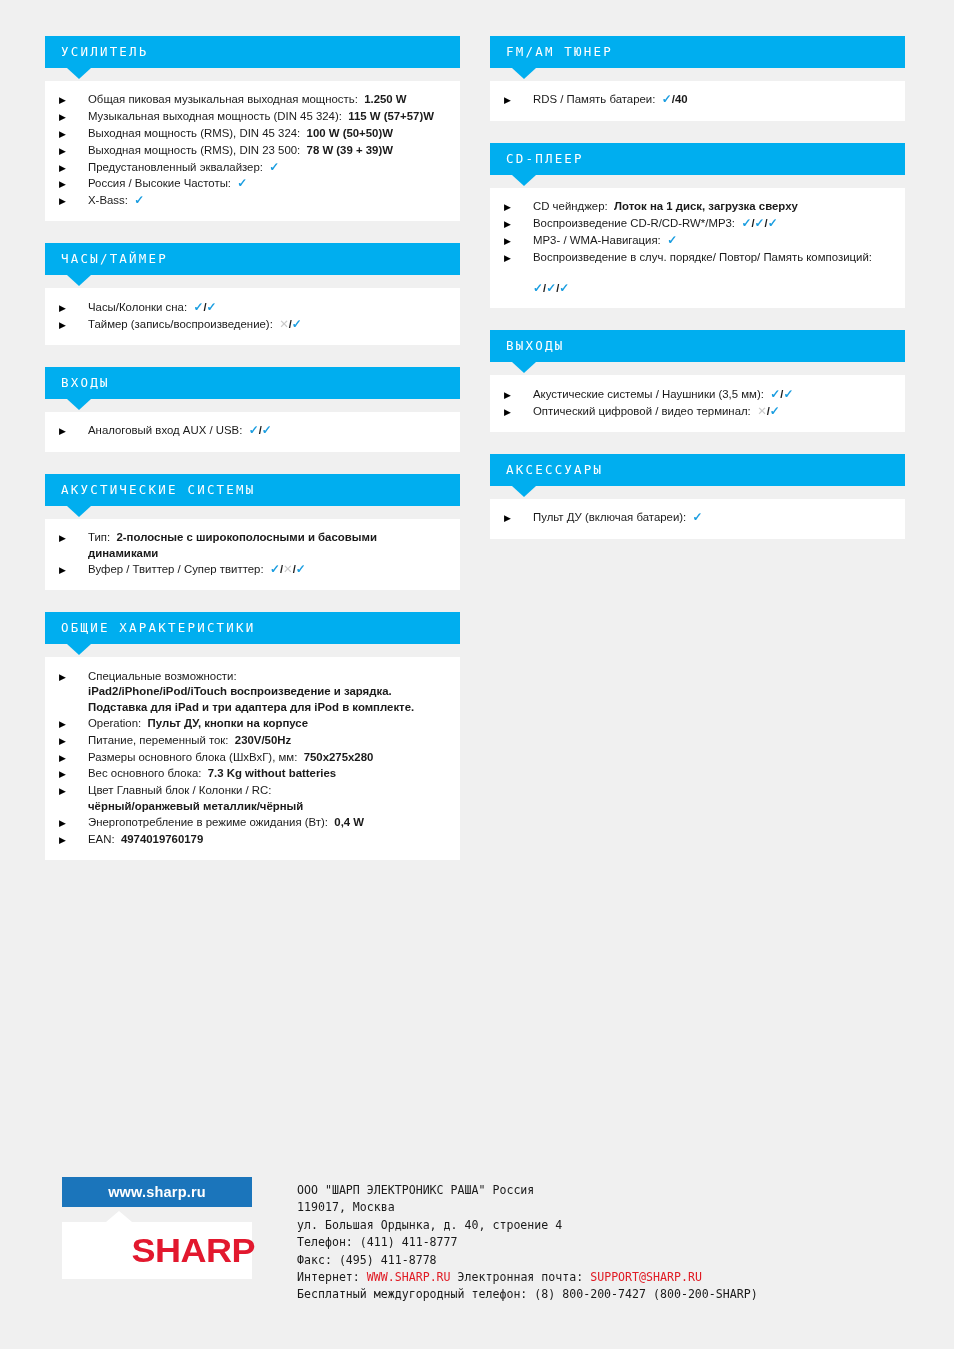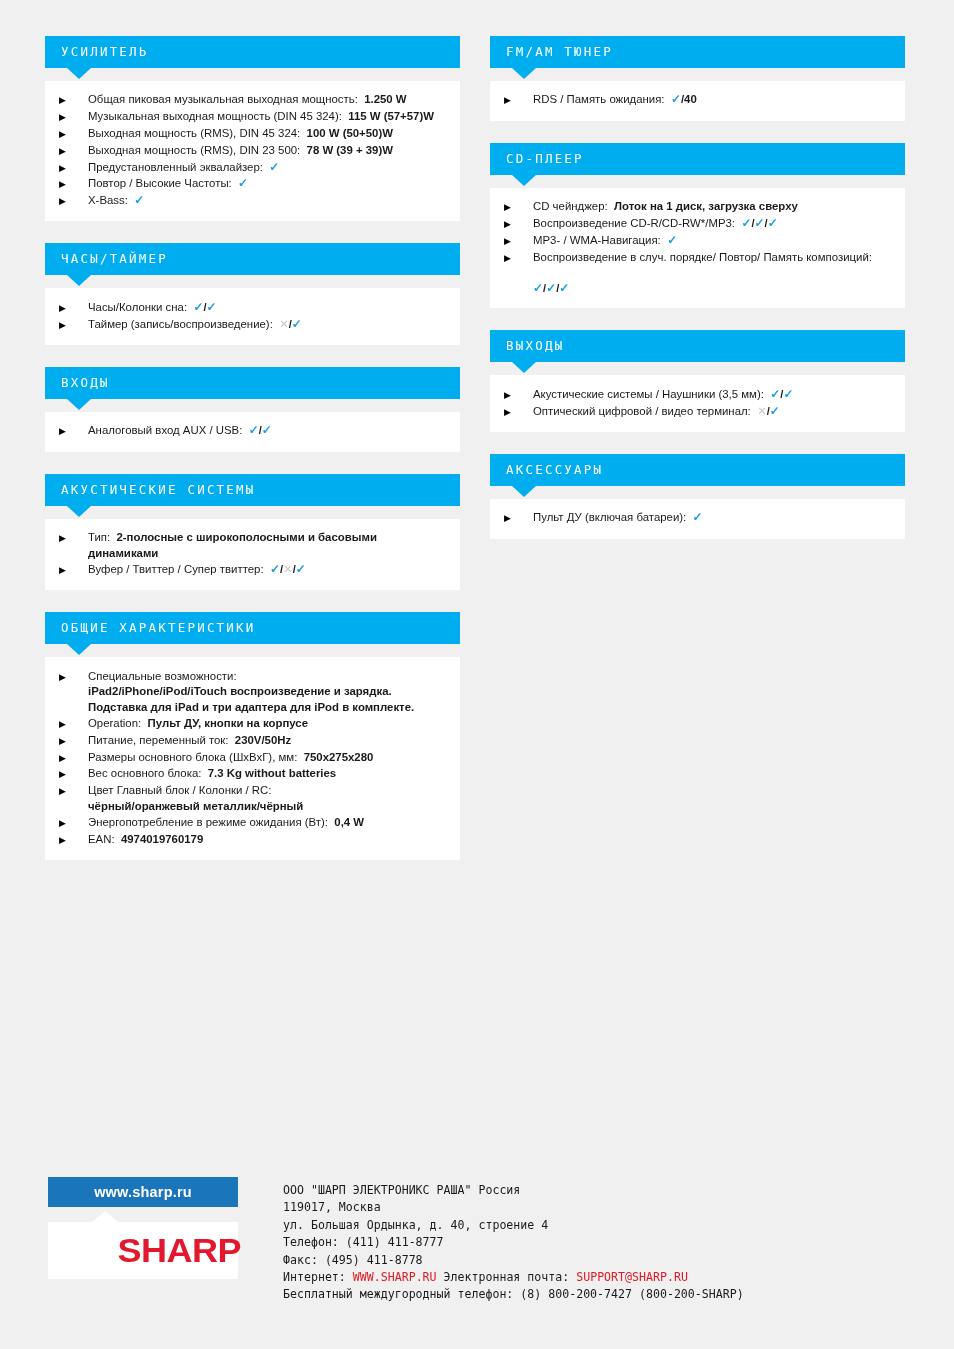--- a/index.html
+++ b/index.html
@@ -322,7 +322,7 @@
           <div class="sec-body">
             <div class="spec-row">
               <span class="bullet">▶</span>
-              <span class="spec-text"><span class="lbl">RDS / Память ожидания:</span>&nbsp;&nbsp;<span class="marks"><span class="mk mk-yes">✓</span></span><span class="val">/40</span></span>
+              <span class="spec-text"><span class="lbl">RDS / Память батареи:</span>&nbsp;&nbsp;<span class="marks"><span class="mk mk-yes">✓</span></span><span class="val">/40</span></span>
             </div>
           </div>
         </div>

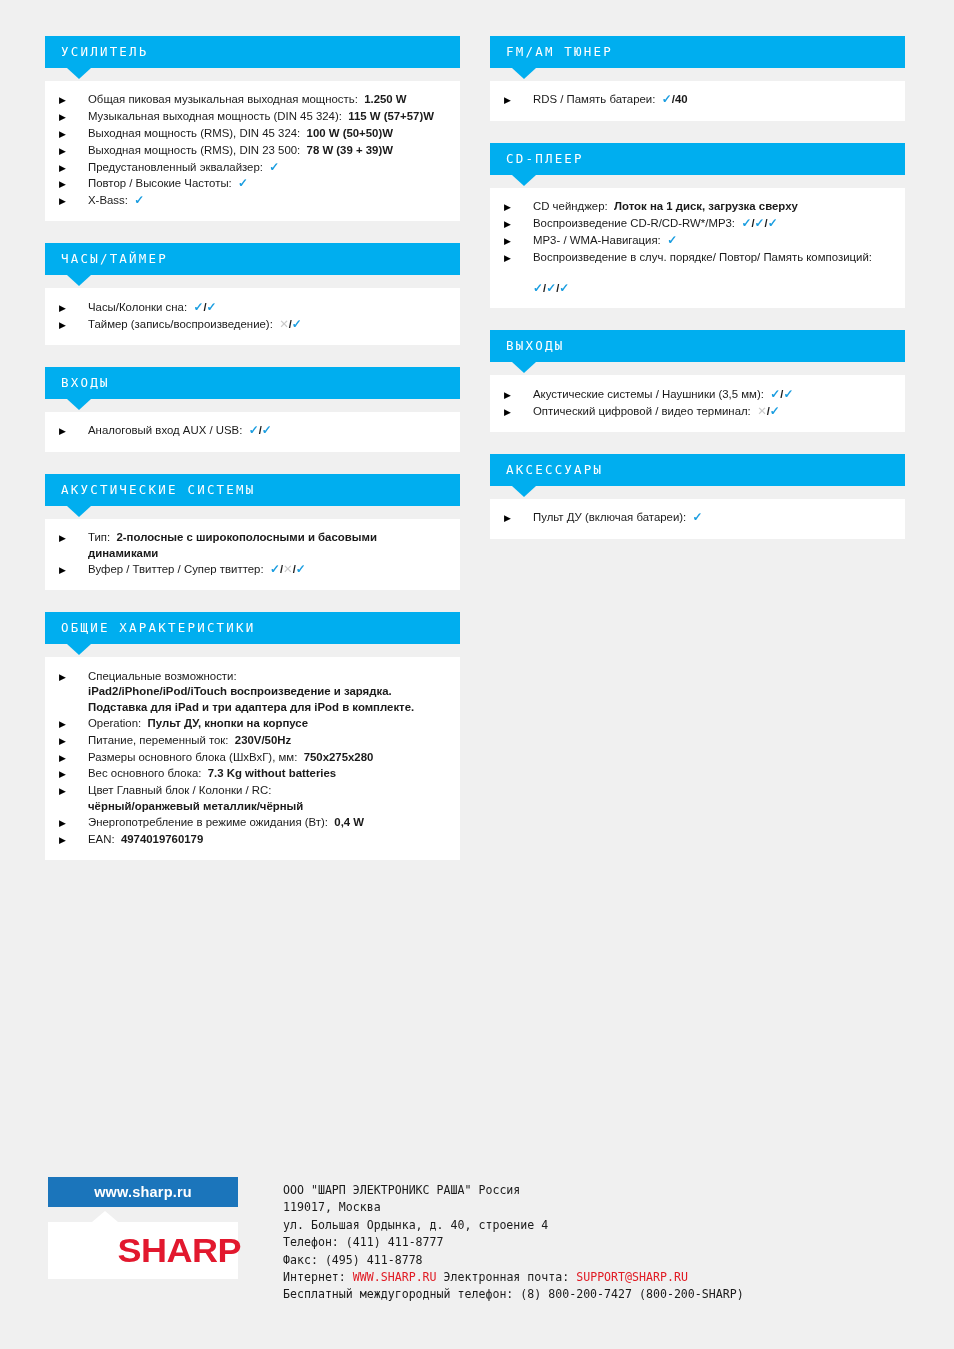--- a/index.html
+++ b/index.html
@@ -225,7 +225,7 @@
             </div>
             <div class="spec-row">
               <span class="bullet">▶</span>
-              <span class="spec-text"><span class="lbl">Повтор / Высокие Частоты:</span>&nbsp;&nbsp;<span class="marks"><span class="mk mk-yes">✓</span></span></span>
+              <span class="spec-text"><span class="lbl">Россия / Высокие Частоты:</span>&nbsp;&nbsp;<span class="marks"><span class="mk mk-yes">✓</span></span></span>
             </div>
             <div class="spec-row">
               <span class="bullet">▶</span>

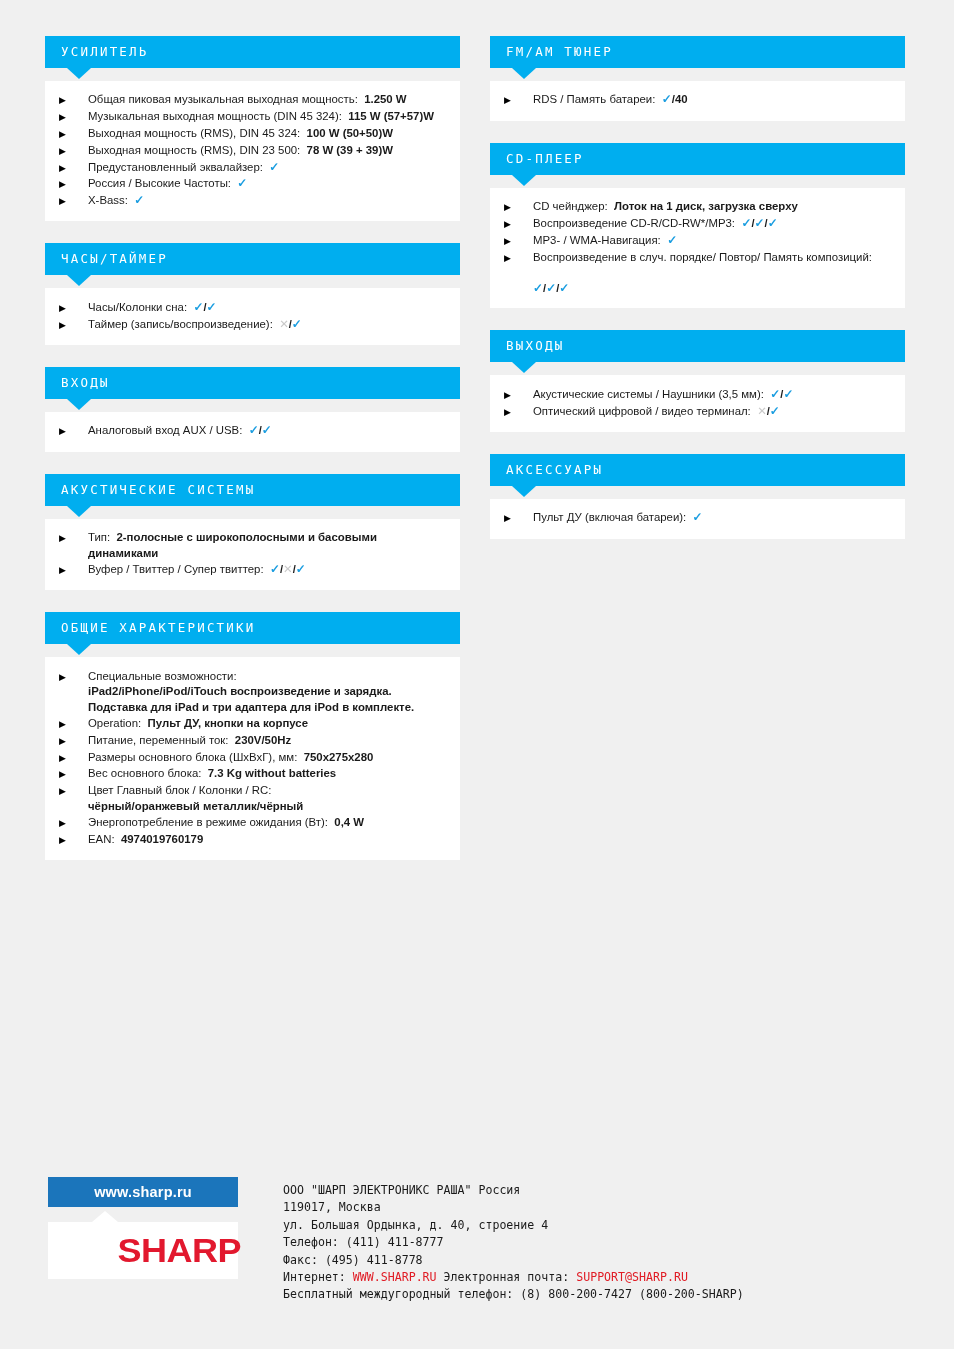--- a/index.html
+++ b/index.html
@@ -126,7 +126,7 @@
   
   .footer {
     position: absolute;
-    left: 48px;
+    left: 62px;
     top: 1177px;
     display: flex;
     align-items: flex-start;

